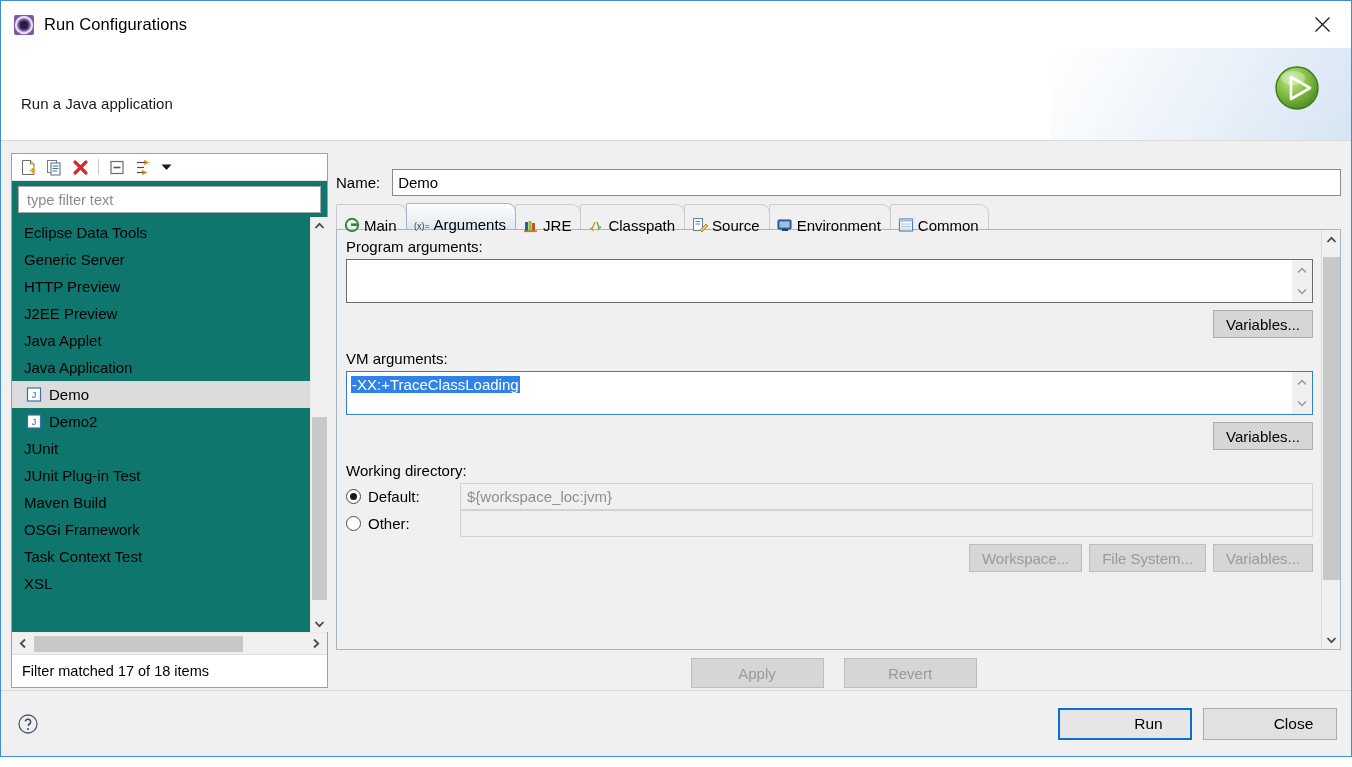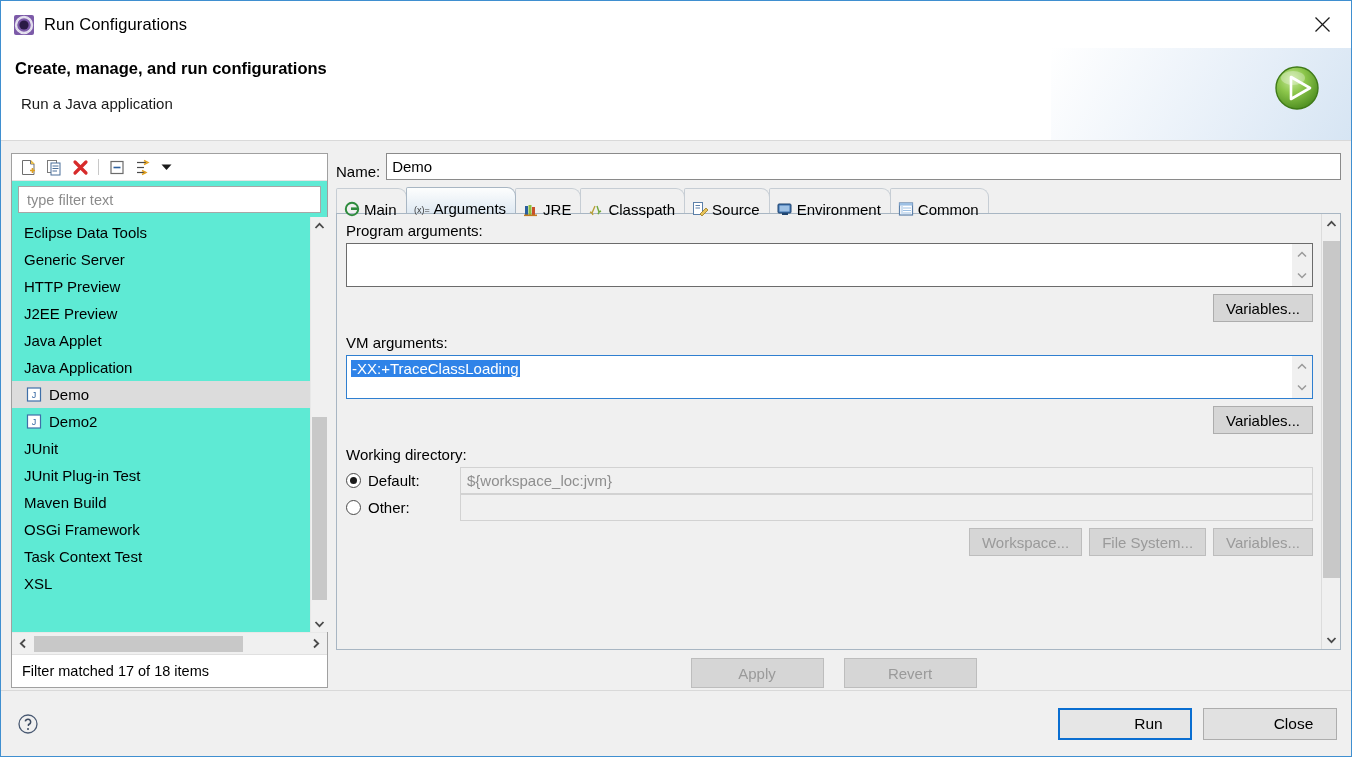--- a/index.html
+++ b/index.html
@@ -272,7 +272,6 @@
 
   <div class="banner">
     <div class="banner-wash"></div>
-    <div class="banner-title">Create, manage, and run configurations</div>
     <div class="banner-sub">Run a Java application</div>
     <div class="banner-run-icon">
       <svg width="52" height="52" viewBox="0 0 52 52">

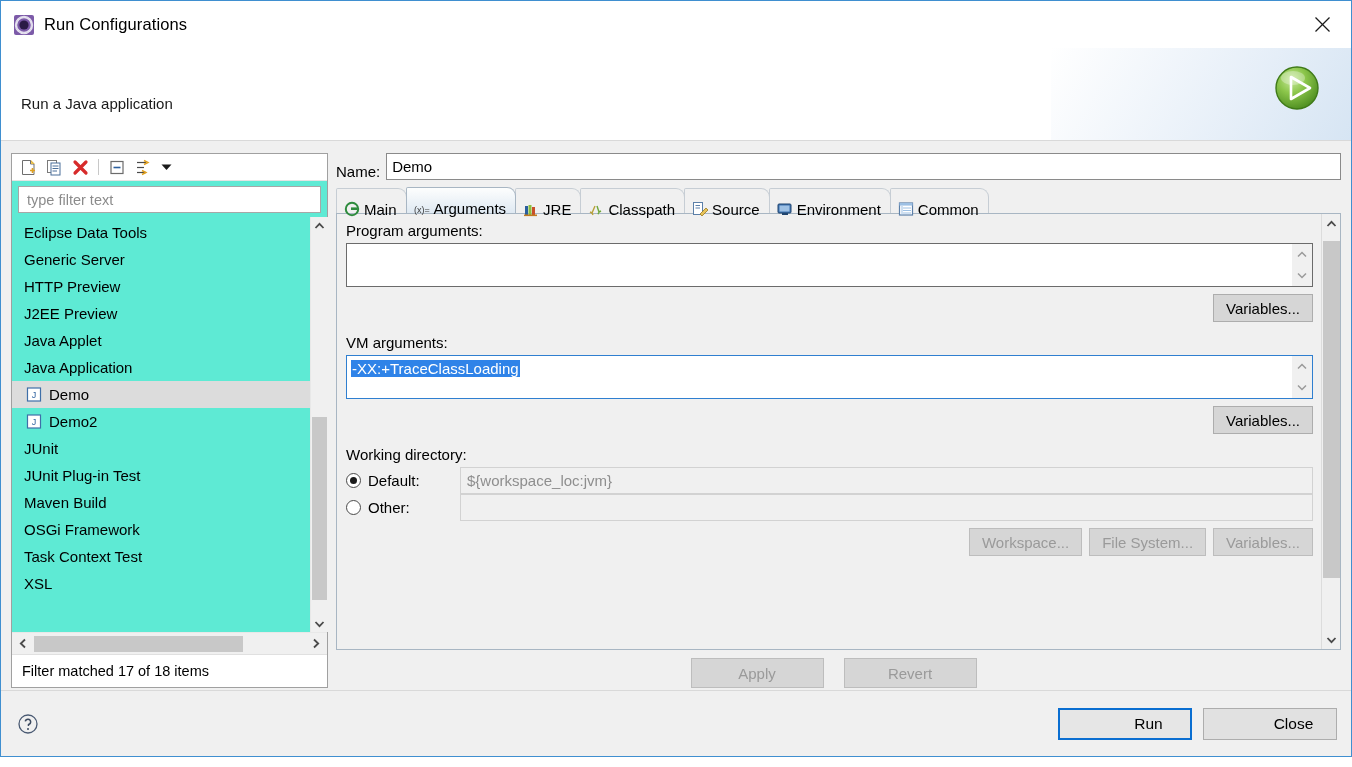--- a/index.html
+++ b/index.html
@@ -138,7 +138,7 @@
     flex:1; display:flex; flex-direction:column; min-width:0; height:535px;
   }
   .name-row {
-    display:flex; align-items:flex-end; gap:6px; margin-bottom:8px; flex:none;
+    display:flex; align-items:center; gap:12px; margin-bottom:8px; flex:none;margin-top:16px;
   }
   .name-label { font-size:15px; }
   .name-input {

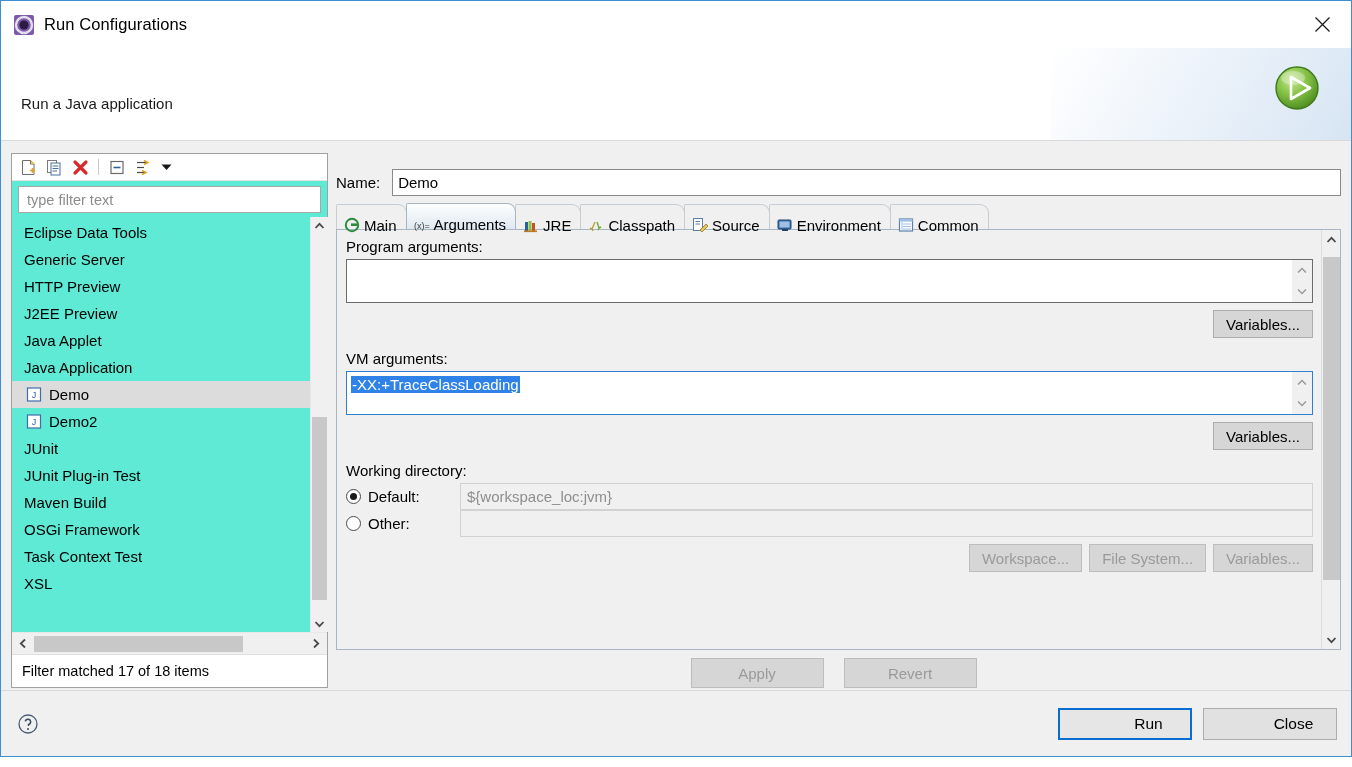--- a/index.html
+++ b/index.html
@@ -75,7 +75,7 @@
 
   
   .left-panel {
-    width:317px; background:#5eead4; border:1px solid #a0a0a0;
+    width:317px; background:#0f766e; border:1px solid #a0a0a0;
     display:flex; flex-direction:column; flex:none; height:535px;
   }
   .lp-toolbar {

